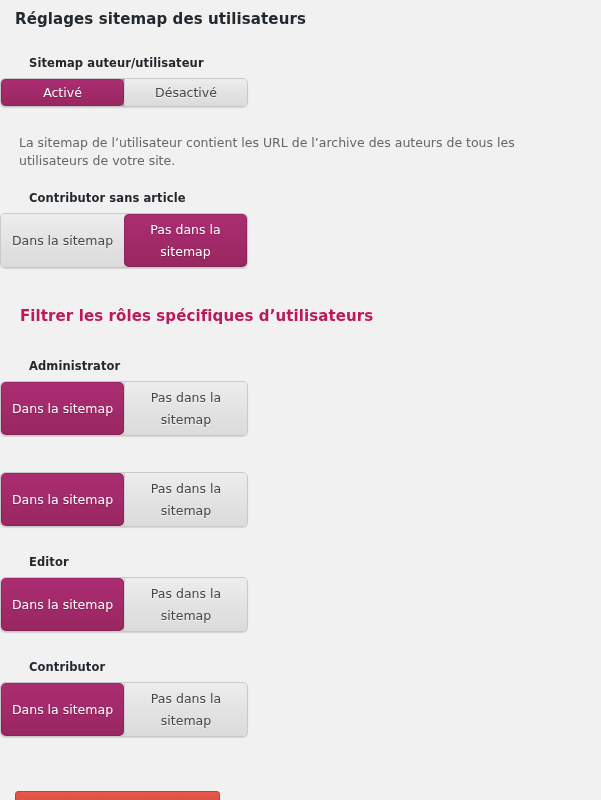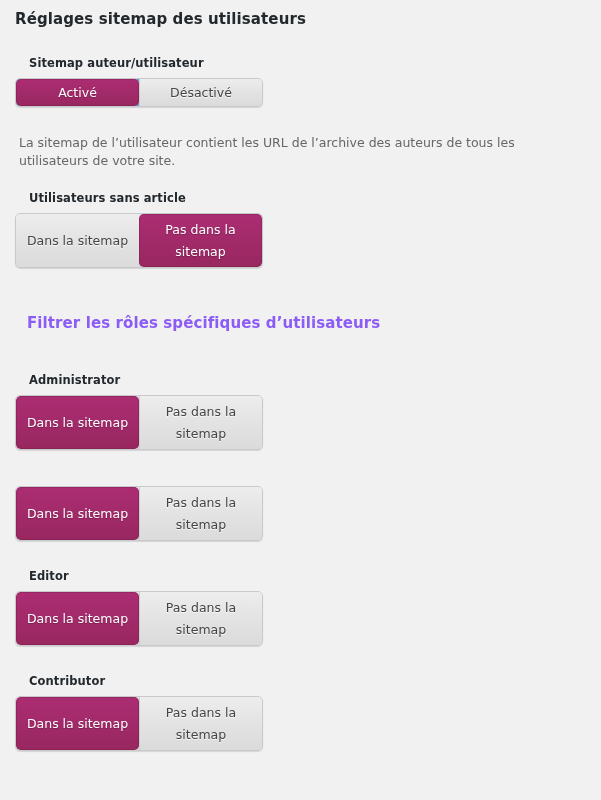--- a/index.html
+++ b/index.html
@@ -66,7 +66,6 @@
   
   .toggle-set {
     display: flex;
-    margin-left: 15px;
     border-radius: 5px;
     background: linear-gradient(180deg, #e6e6e6 0%, #dcdcdc 45%, #d4d4d4 100%);
     border: 1px solid #c9c9c9;

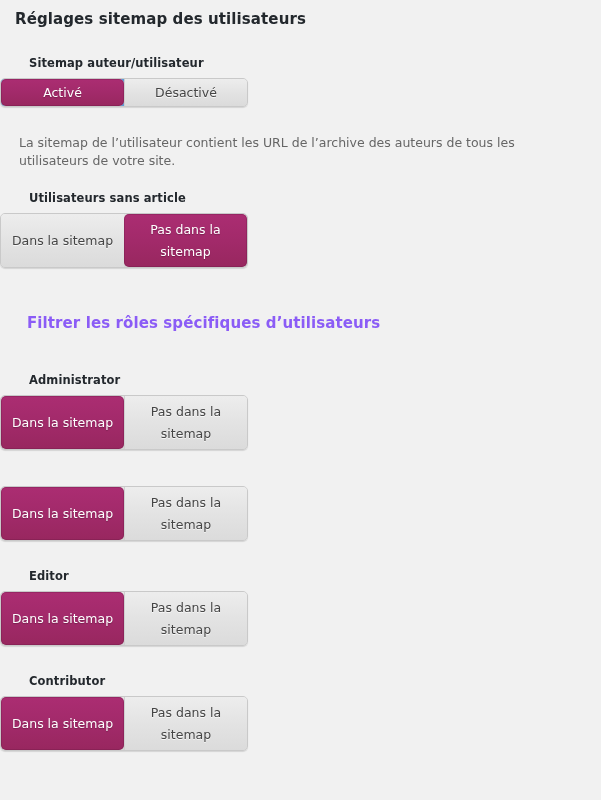--- a/index.html
+++ b/index.html
@@ -177,7 +177,7 @@
   <div class="sp-after-help"></div>
 
   
-  <div class="field-label">Utilisateurs sans article</div>
+  <div class="field-label">Contributor sans article</div>
 
   <div class="sp-lbl-gap"></div>
 

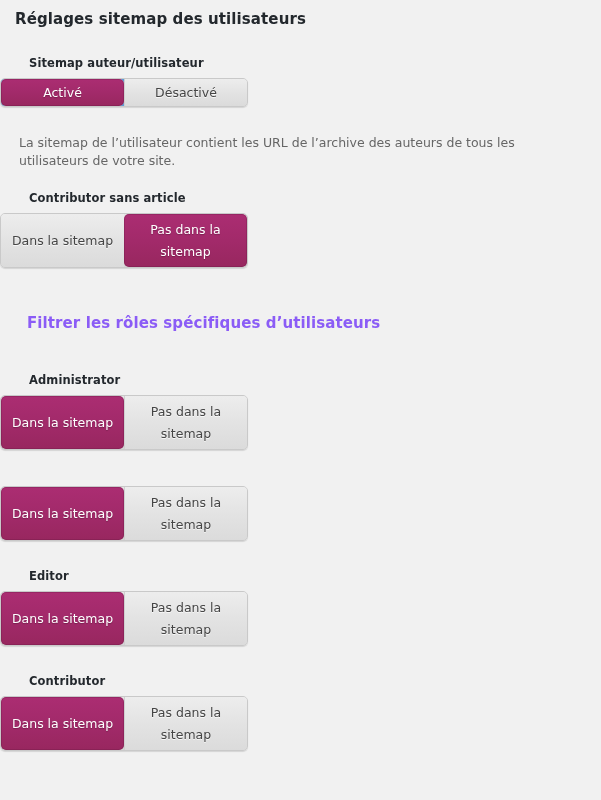--- a/index.html
+++ b/index.html
@@ -38,8 +38,8 @@
   .section-title {
     font-size: 15px;
     font-weight: bold;
-    color: #8b5cf6;
-    margin: 12px;
+    color: #be185d;
+    margin: 5px;
     padding: 0 0 0 15px;
     line-height: 20px;
     letter-spacing: 0.1px;

